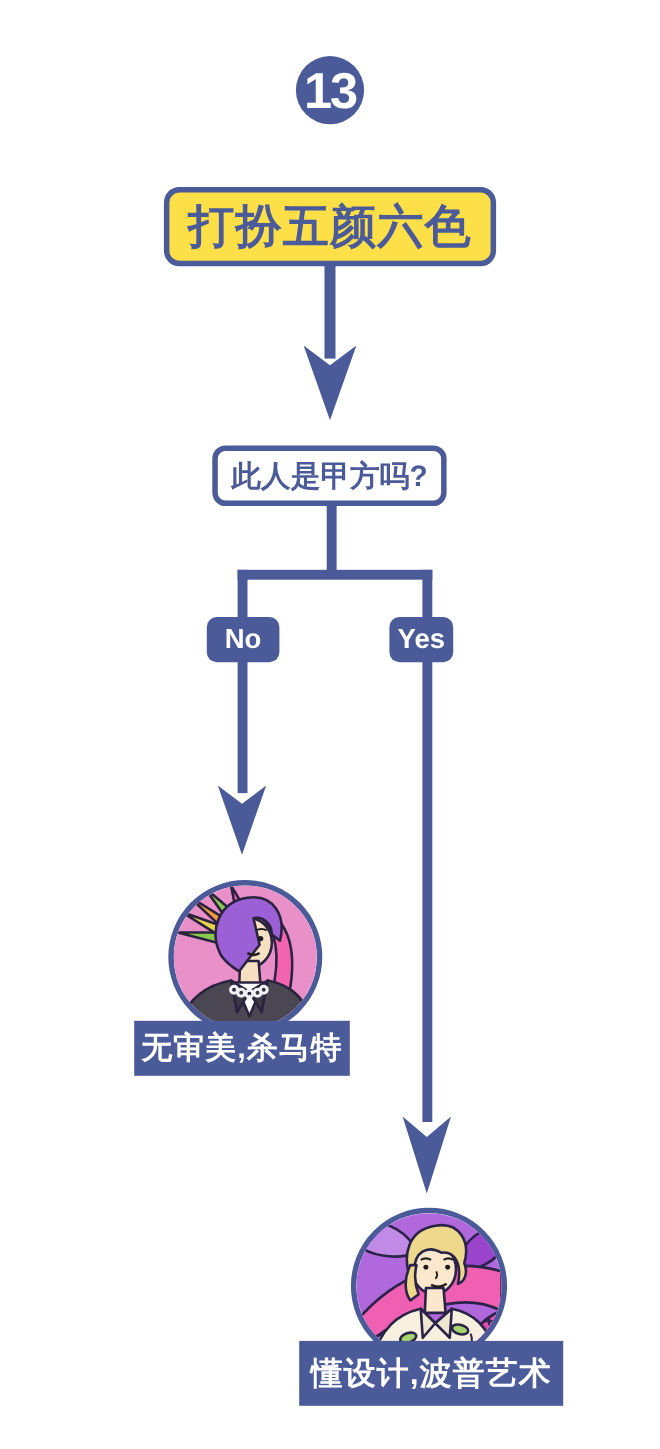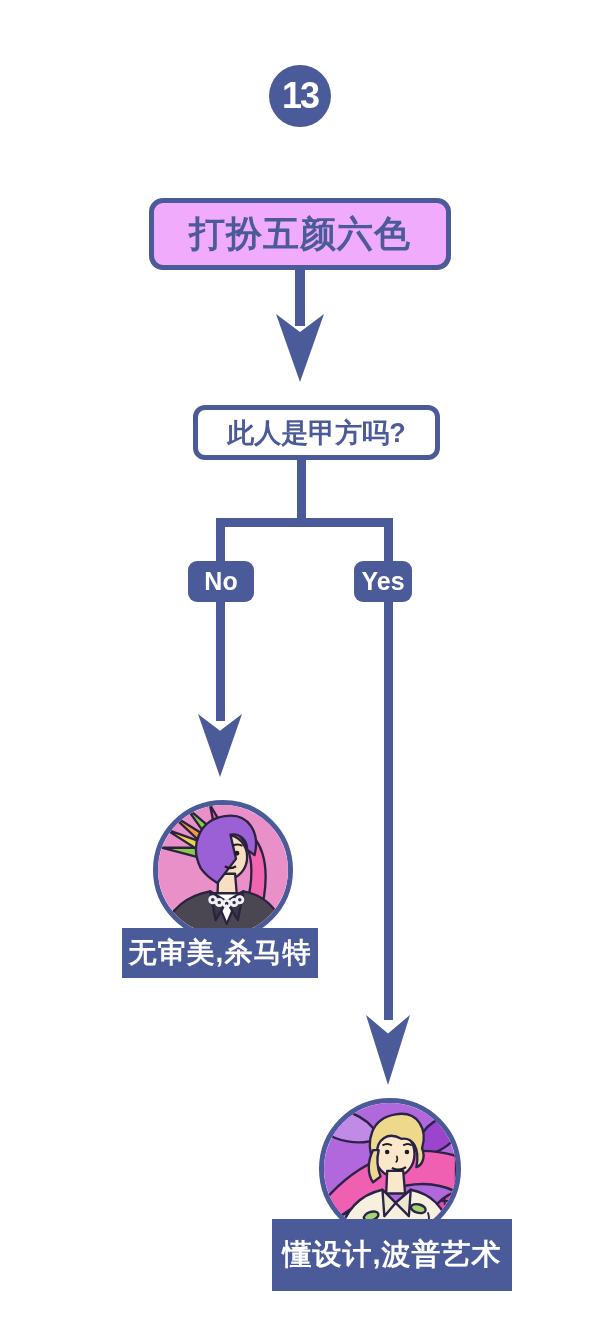--- a/index.html
+++ b/index.html
@@ -9,10 +9,10 @@
   .canvas { position:relative; width:600px; height:1317px; background:#ffffff; overflow:hidden; margin:0 auto; }
 
   .step-badge {
-    position:absolute; left:269px; top:65px; width:62px; height:62px;
+    position:absolute; left:269px; top:51px; width:62px; height:62px;
     background:var(--accent); color:var(--on-accent); border-radius:50%;
     display:flex; align-items:center; justify-content:center;
-    font-size:36px; font-weight:bold; letter-spacing:-2px; z-index:2;
+    font-size:46px; font-weight:bold; letter-spacing:-2px; z-index:2;
   }
   .title-box {
     position:absolute; left:149px; top:170px; width:302px; height:72px;

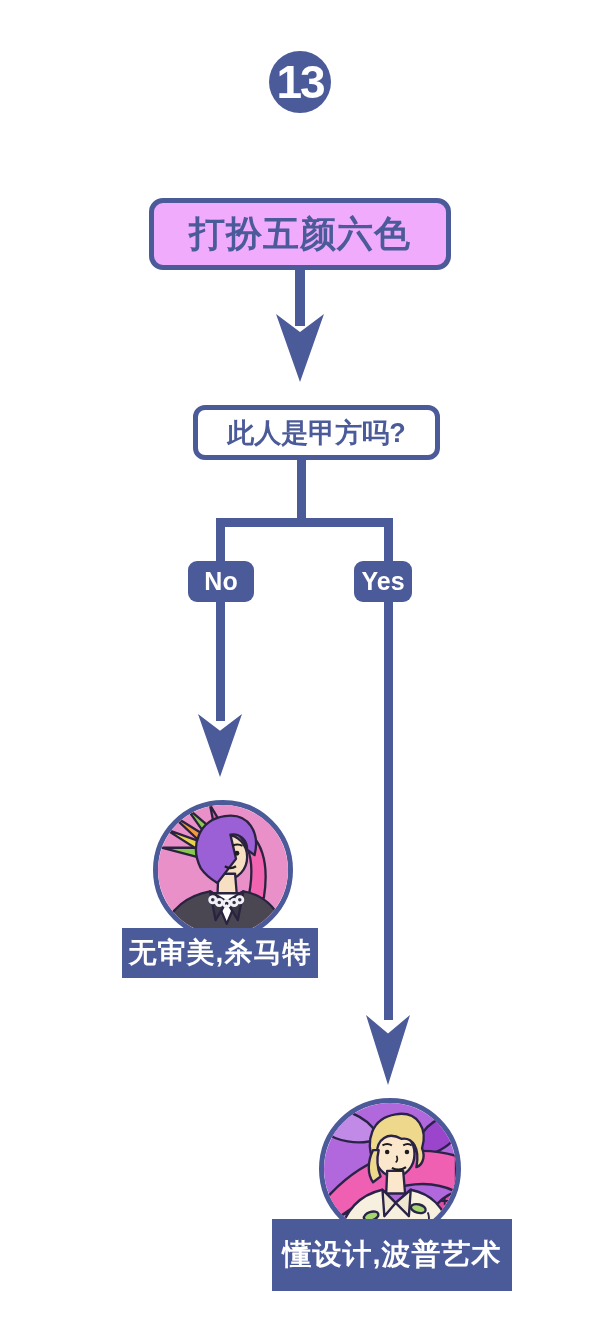--- a/index.html
+++ b/index.html
@@ -16,9 +16,9 @@
   }
   .title-box {
     position:absolute; left:149px; top:170px; width:302px; height:72px;
-    border:5px solid var(--accent); border-radius:14px; background:#f0abfc;
+    border:5px solid var(--accent); border-radius:14px; background:#fde047;
     display:flex; align-items:center; justify-content:center;
-    color:var(--accent); font-size:36px; font-weight:bold; letter-spacing:1px; z-index:2;margin-top:28px;
+    color:var(--accent); font-size:42px; font-weight:bold; letter-spacing:1px; z-index:2;
   }
   .decision-box {
     position:absolute; left:193px; top:405px; width:247px; height:55px;

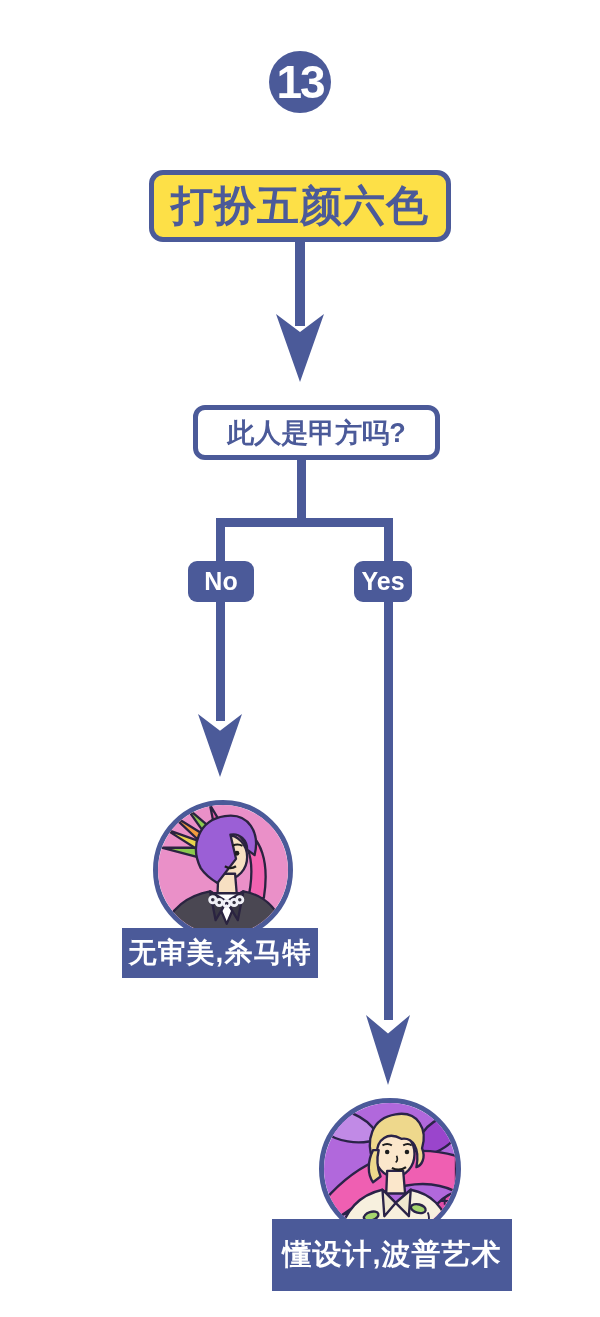--- a/index.html
+++ b/index.html
@@ -21,7 +21,7 @@
     color:var(--accent); font-size:42px; font-weight:bold; letter-spacing:1px; z-index:2;
   }
   .decision-box {
-    position:absolute; left:193px; top:405px; width:247px; height:55px;
+    position:absolute; left:193px; top:405px; width:213px; height:55px;
     border:5px solid var(--accent); border-radius:12px; background:#ffffff;
     display:flex; align-items:center; justify-content:center;
     color:var(--accent); font-size:27px; font-weight:bold; z-index:2;

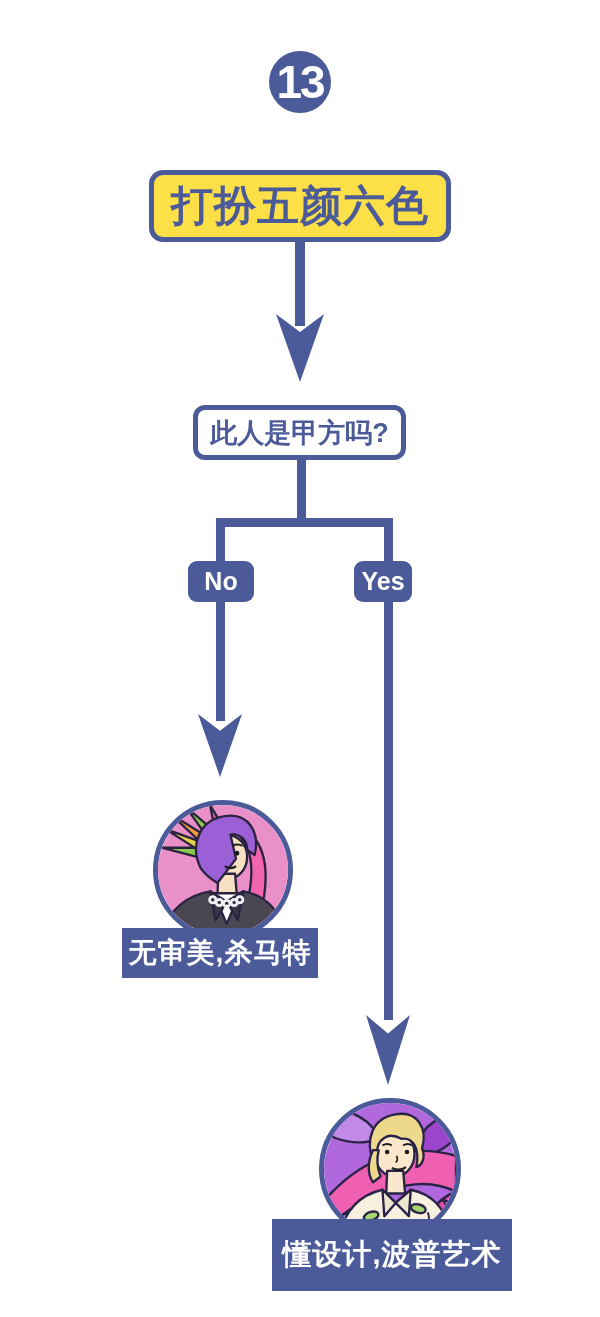--- a/index.html
+++ b/index.html
@@ -51,7 +51,7 @@
     justify-content:center; z-index:4; letter-spacing:1px;
   }
   .result-no  { left:122px; top:928px;  width:196px; height:50px; font-size:28px; }
-  .result-yes { left:272px; top:1219px; width:240px; height:72px; font-size:29px; }
+  .result-yes { left:272px; top:1219px; width:240px; height:59px; font-size:29px; }
 </style>
 </head>
 <body>

